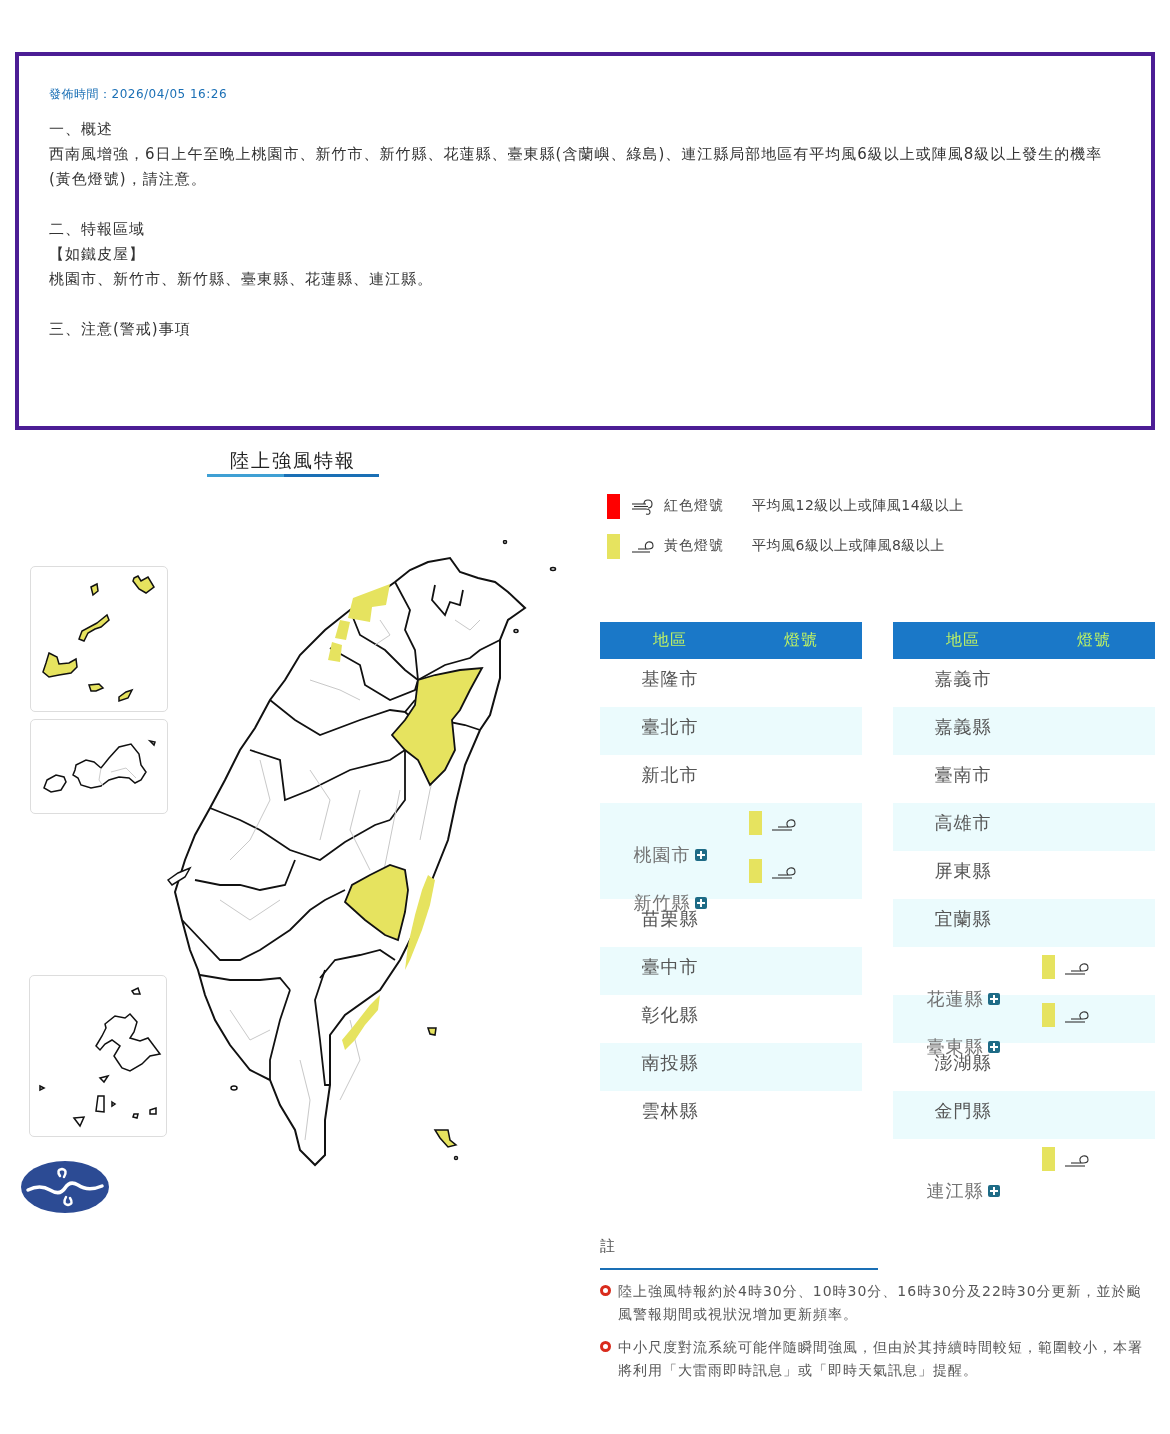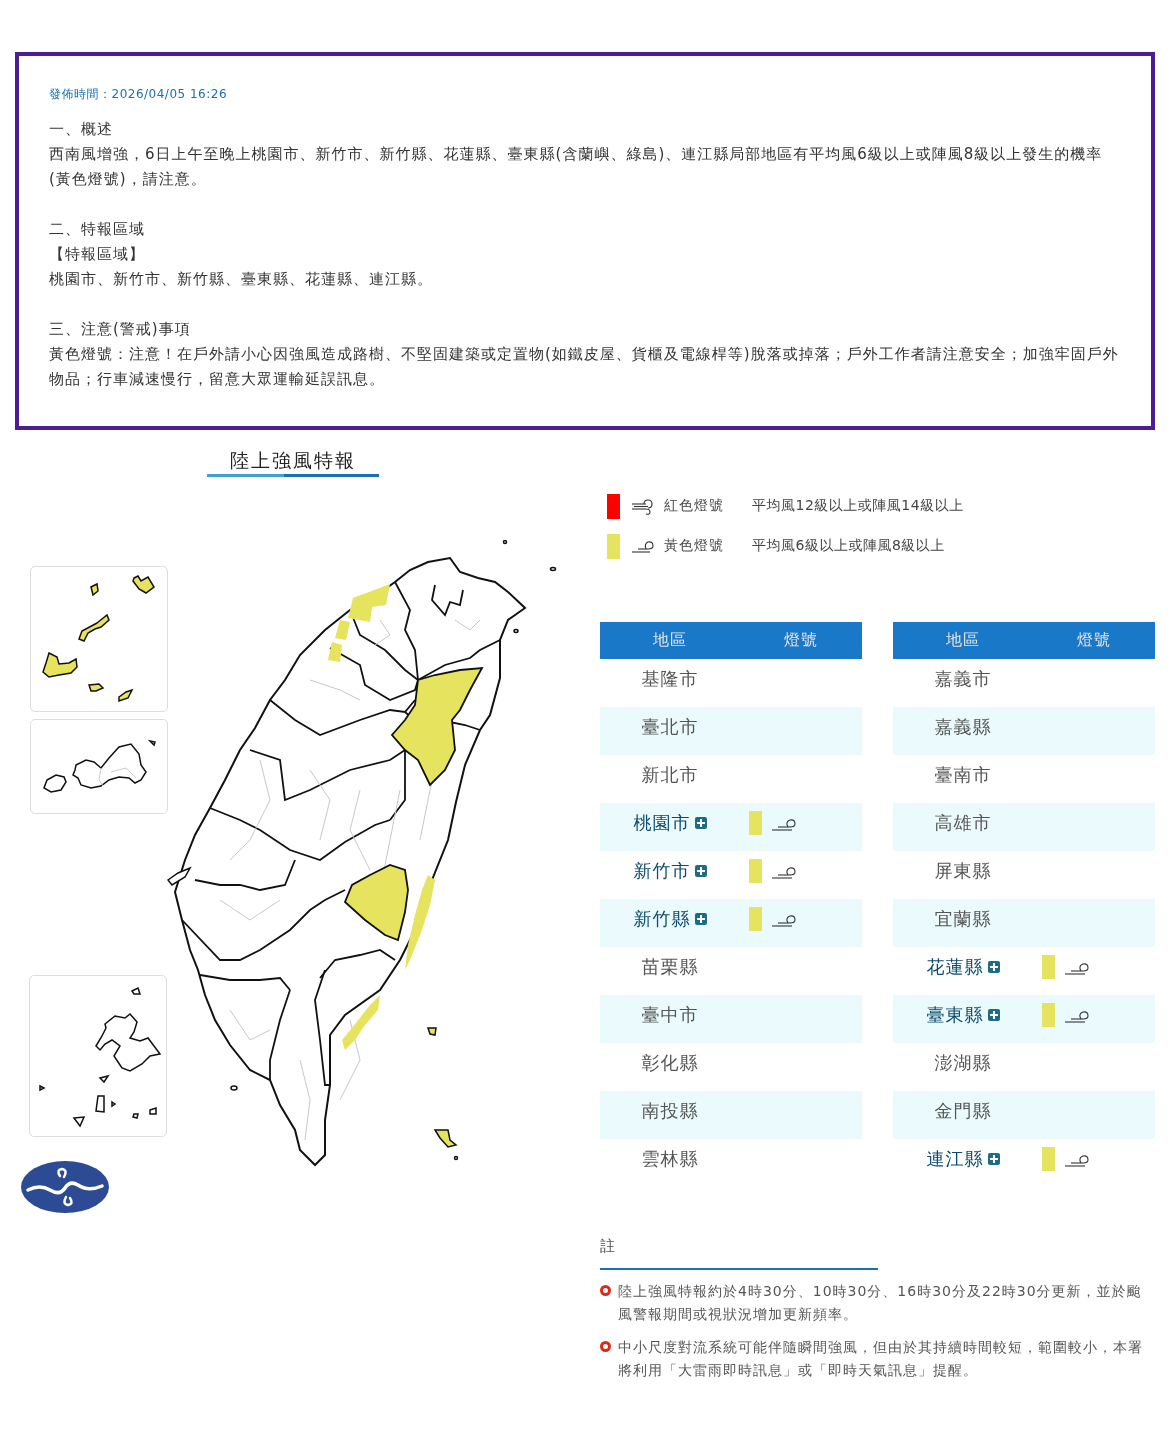--- a/index.html
+++ b/index.html
@@ -61,7 +61,7 @@
   <div class="section-body">西南風增強，6日上午至晚上桃園市、新竹市、新竹縣、花蓮縣、臺東縣(含蘭嶼、綠島)、連江縣局部地區有平均風6級以上或陣風8級以上發生的機率(黃色燈號)，請注意。</div>
   <div class="section-gap"></div>
   <div class="section-title">二、特報區域</div>
-  <div class="section-body">【特報區域】</div>
+  <div class="section-body">【如鐵皮屋】</div>
   <div class="section-body">桃園市、新竹市、新竹縣、臺東縣、花蓮縣、連江縣。</div>
   <div class="section-gap"></div>
   <div class="section-title">三、注意(警戒)事項</div>

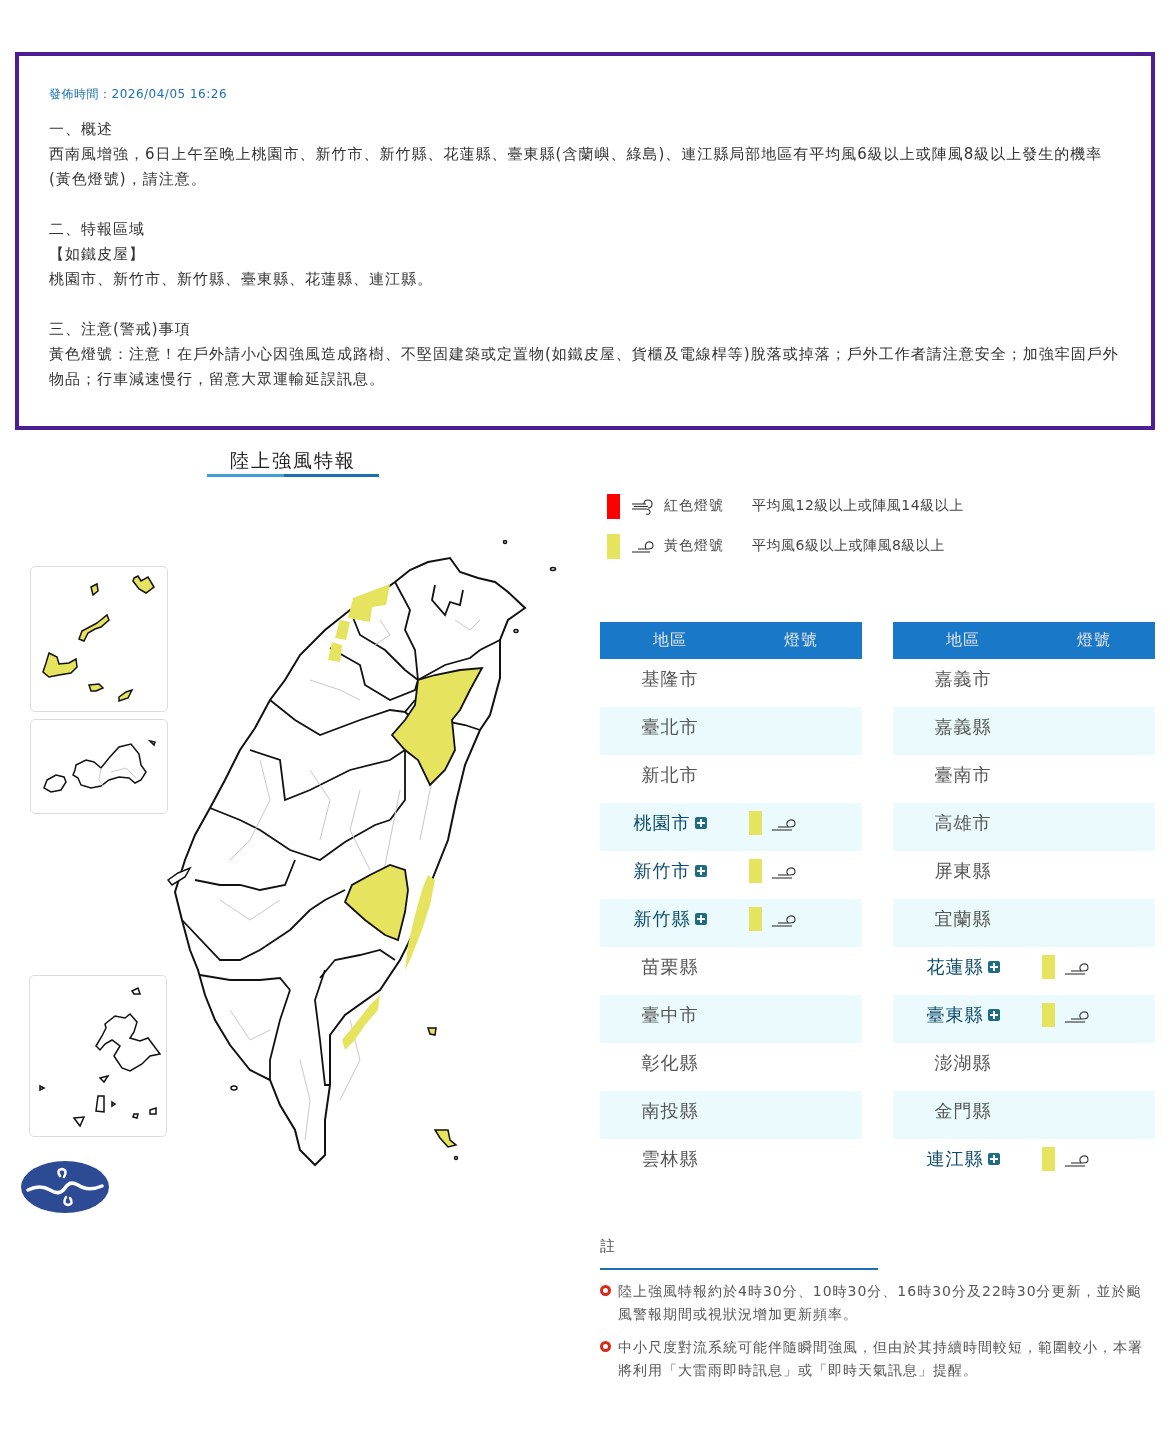--- a/index.html
+++ b/index.html
@@ -65,7 +65,6 @@
   <div class="section-body">桃園市、新竹市、新竹縣、臺東縣、花蓮縣、連江縣。</div>
   <div class="section-gap"></div>
   <div class="section-title">三、注意(警戒)事項</div>
-  <div class="section-body">黃色燈號：注意！在戶外請小心因強風造成路樹、不堅固建築或定置物(如鐵皮屋、貨櫃及電線桿等)脫落或掉落；戶外工作者請注意安全；加強牢固戶外物品；行車減速慢行，留意大眾運輸延誤訊息。</div>
 </div>
 
 <div class="map-title-wrap">

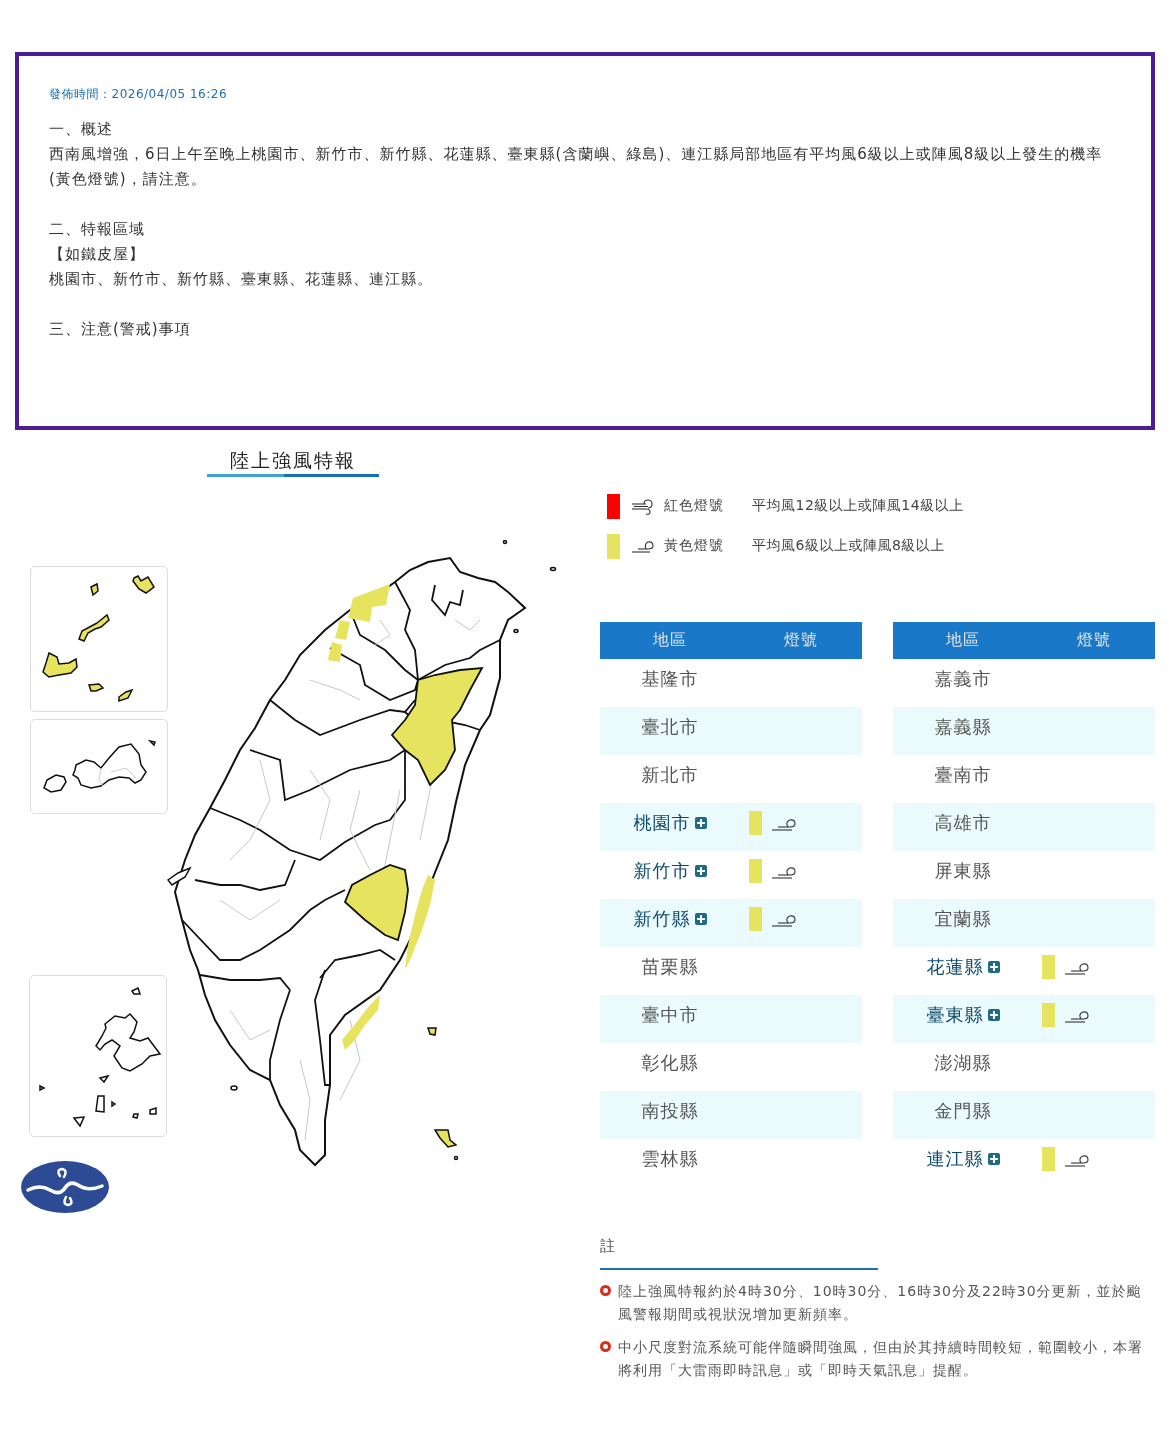--- a/index.html
+++ b/index.html
@@ -31,7 +31,7 @@
   .region-table { position: absolute; top: 622px; width: 262px; }
   .region-table.left { left: 600px; }
   .region-table.right { left: 893px; }
-  .rt-header { display: flex; height: 37px; background: #1a78c8; color: #e5e5e5; font-size: 16px; align-items: center; }
+  .rt-header { display: flex; height: 37px; background: #1a78c8; color: #bef264; font-size: 16px; align-items: center; }
   .rt-header span { display: block; text-align: center; letter-spacing: 1px; }
   .rt-col1 { width: 140px; }
   .rt-col2 { width: 122px; }

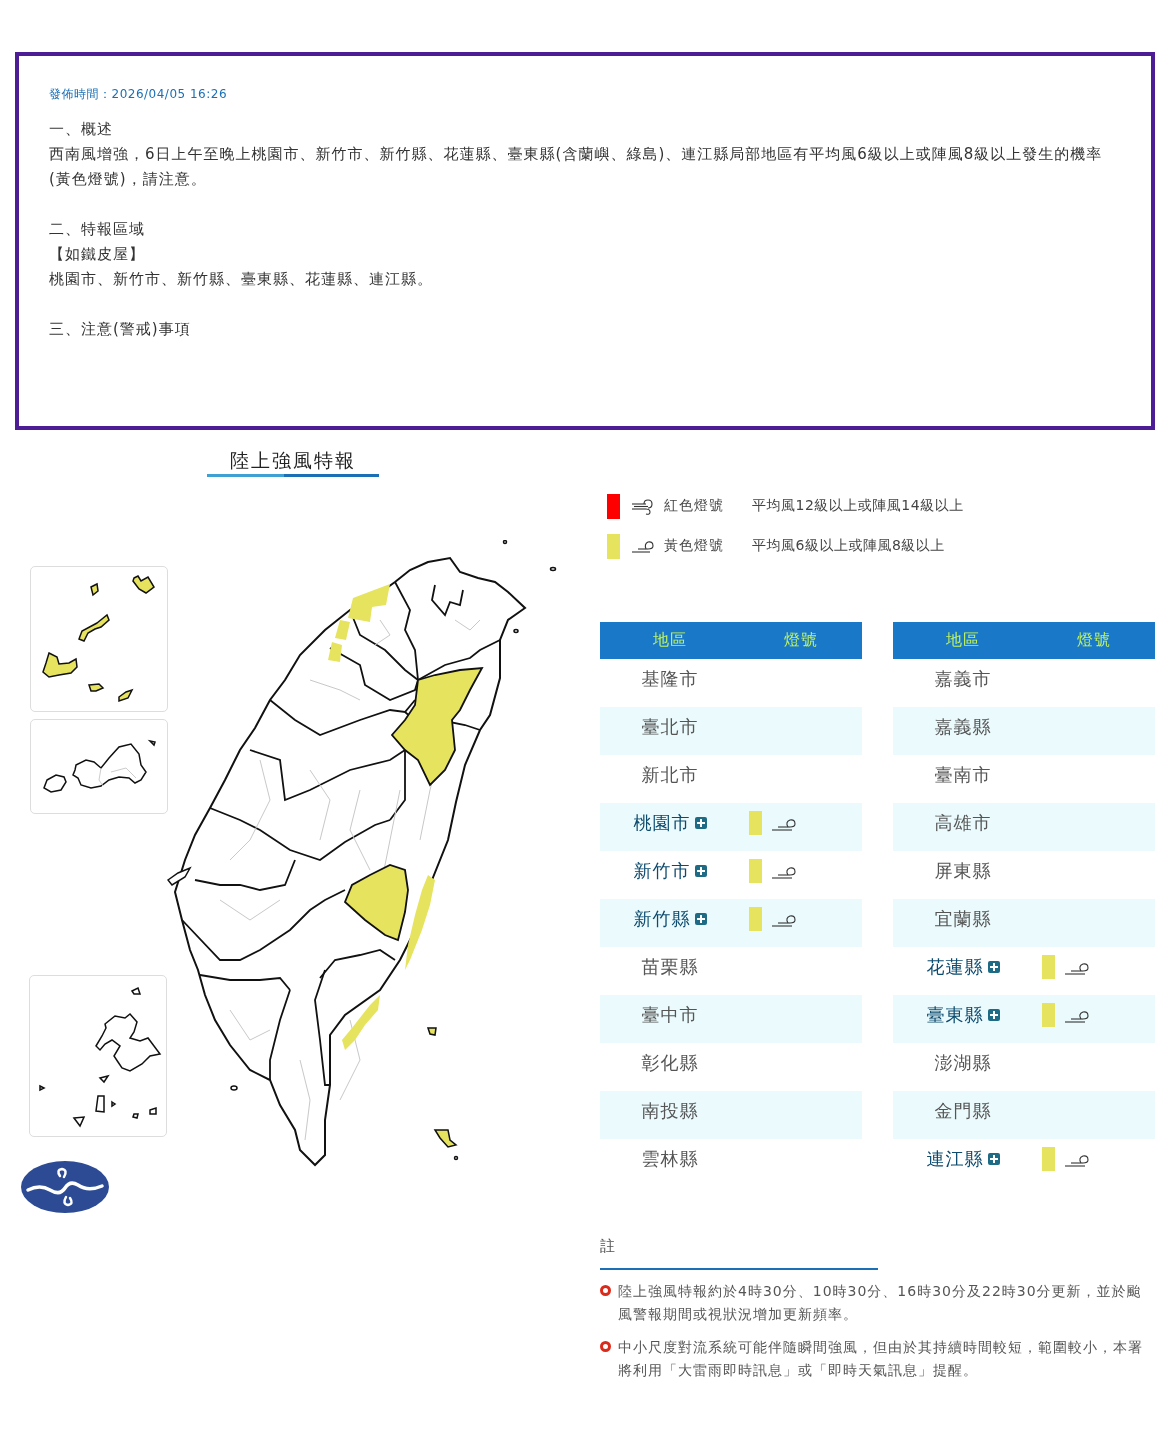--- a/index.html
+++ b/index.html
@@ -38,7 +38,7 @@
   .rt-row { display: flex; height: 48px; align-items: flex-start; padding-top: 10px; }
   .rt-row.alt { background: #ebfbfd; }
   .rt-name { width: 140px; text-align: center; font-size: 18px; color: #555; letter-spacing: 1px; display: flex; justify-content: center; align-items: center; height: 20px; }
-  .rt-name.active { color: #0c4a6e; }
+  .rt-name.active { color: #737373; margin-top: 32px; }
   .plus-icon { display: inline-block; width: 12px; height: 12px; background: #1e6b86; border-radius: 2px; position: relative; margin-left: 4px; }
   .plus-icon::before { content: ""; position: absolute; left: 2px; top: 5px; width: 8px; height: 2px; background: #fff; }
   .plus-icon::after { content: ""; position: absolute; left: 5px; top: 2px; width: 2px; height: 8px; background: #fff; }

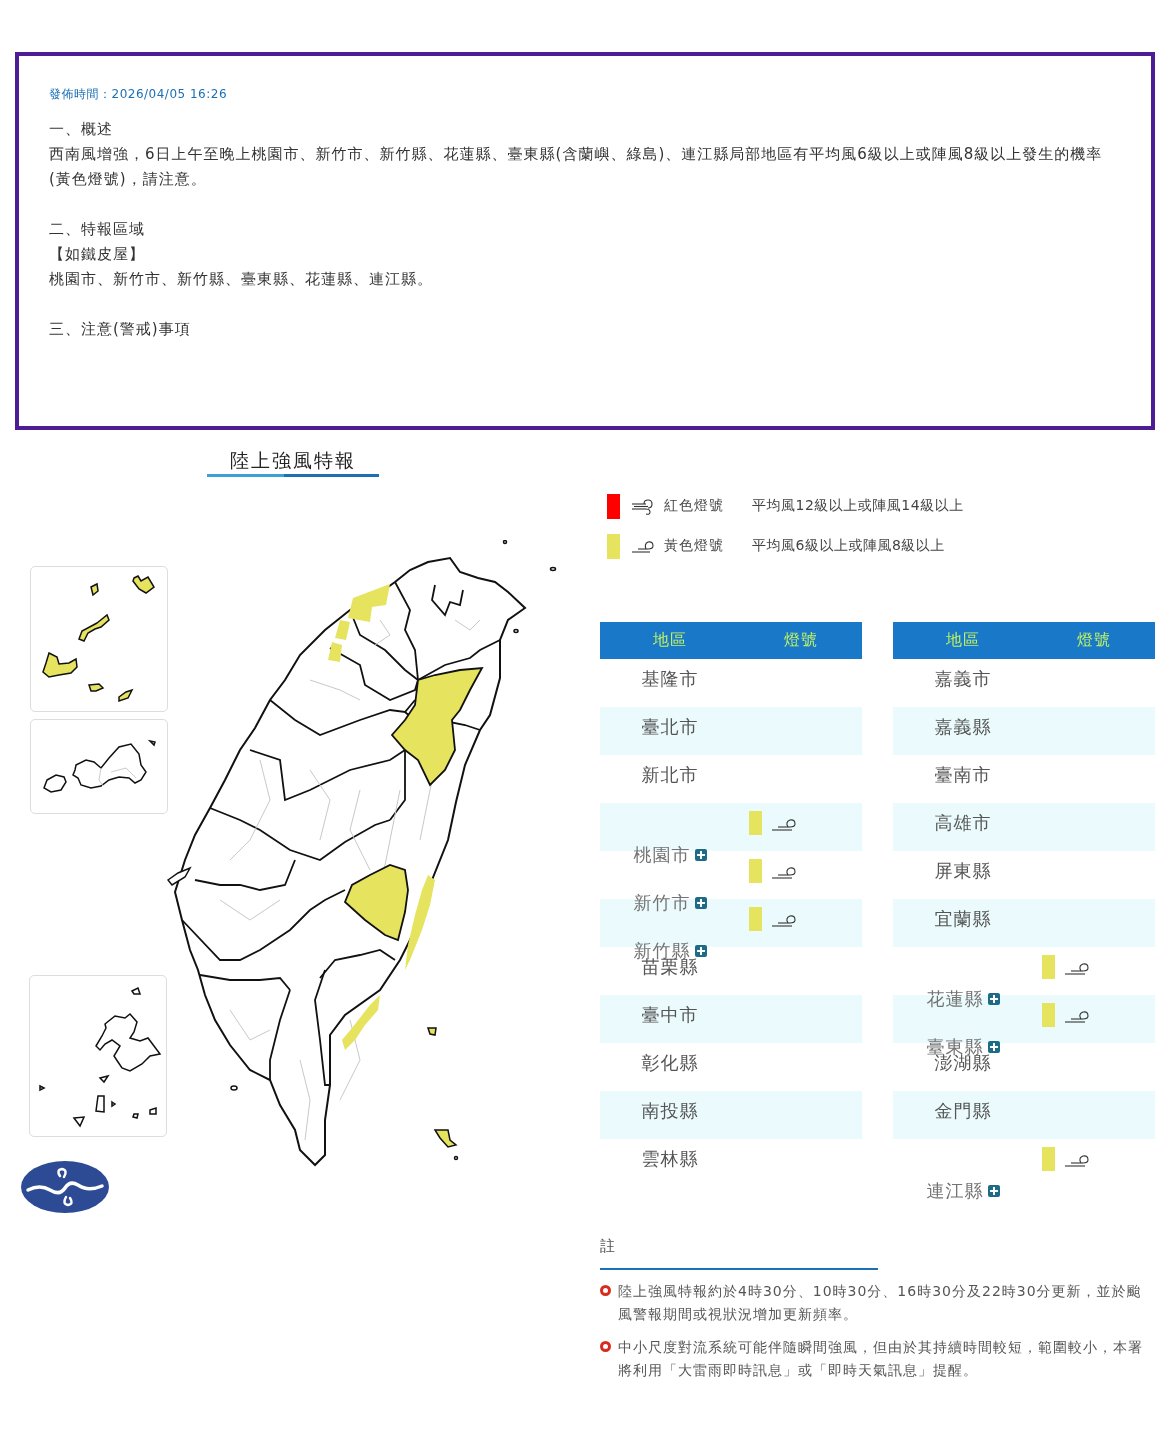--- a/index.html
+++ b/index.html
@@ -254,9 +254,9 @@
           </svg>
         </div>
       </div>
-      <div class="rt-row">
+      <div class="rt-row alt">
         <div class="rt-name active">
-          <span>新竹市</span>
+          <span>新竹縣</span>
           <span class="plus-icon"></span>
         </div>
         <div class="rt-signal">
@@ -270,9 +270,84 @@
           </svg>
         </div>
       </div>
-      <div class="rt-row alt">
+      <div class="rt-row">
+        <div class="rt-name">
+          <span>苗栗縣</span>
+        </div>
+        <div class="rt-signal"></div>
+      </div>
+      <div class="rt-row alt">
+        <div class="rt-name">
+          <span>臺中市</span>
+        </div>
+        <div class="rt-signal"></div>
+      </div>
+      <div class="rt-row">
+        <div class="rt-name">
+          <span>彰化縣</span>
+        </div>
+        <div class="rt-signal"></div>
+      </div>
+      <div class="rt-row alt">
+        <div class="rt-name">
+          <span>南投縣</span>
+        </div>
+        <div class="rt-signal"></div>
+      </div>
+      <div class="rt-row">
+        <div class="rt-name">
+          <span>雲林縣</span>
+        </div>
+        <div class="rt-signal"></div>
+      </div>
+    </div>
+</div>
+
+<div class="region-table right">
+  <div class="rt-header">
+    <span class="rt-col1">地區</span>
+    <span class="rt-col2">燈號</span>
+  </div>
+  <div id="right-rows">
+      <div class="rt-row">
+        <div class="rt-name">
+          <span>嘉義市</span>
+        </div>
+        <div class="rt-signal"></div>
+      </div>
+      <div class="rt-row alt">
+        <div class="rt-name">
+          <span>嘉義縣</span>
+        </div>
+        <div class="rt-signal"></div>
+      </div>
+      <div class="rt-row">
+        <div class="rt-name">
+          <span>臺南市</span>
+        </div>
+        <div class="rt-signal"></div>
+      </div>
+      <div class="rt-row alt">
+        <div class="rt-name">
+          <span>高雄市</span>
+        </div>
+        <div class="rt-signal"></div>
+      </div>
+      <div class="rt-row">
+        <div class="rt-name">
+          <span>屏東縣</span>
+        </div>
+        <div class="rt-signal"></div>
+      </div>
+      <div class="rt-row alt">
+        <div class="rt-name">
+          <span>宜蘭縣</span>
+        </div>
+        <div class="rt-signal"></div>
+      </div>
+      <div class="rt-row">
         <div class="rt-name active">
-          <span>新竹縣</span>
+          <span>花蓮縣</span>
           <span class="plus-icon"></span>
         </div>
         <div class="rt-signal">
@@ -286,84 +361,9 @@
           </svg>
         </div>
       </div>
-      <div class="rt-row">
-        <div class="rt-name">
-          <span>苗栗縣</span>
-        </div>
-        <div class="rt-signal"></div>
-      </div>
-      <div class="rt-row alt">
-        <div class="rt-name">
-          <span>臺中市</span>
-        </div>
-        <div class="rt-signal"></div>
-      </div>
-      <div class="rt-row">
-        <div class="rt-name">
-          <span>彰化縣</span>
-        </div>
-        <div class="rt-signal"></div>
-      </div>
-      <div class="rt-row alt">
-        <div class="rt-name">
-          <span>南投縣</span>
-        </div>
-        <div class="rt-signal"></div>
-      </div>
-      <div class="rt-row">
-        <div class="rt-name">
-          <span>雲林縣</span>
-        </div>
-        <div class="rt-signal"></div>
-      </div>
-    </div>
-</div>
-
-<div class="region-table right">
-  <div class="rt-header">
-    <span class="rt-col1">地區</span>
-    <span class="rt-col2">燈號</span>
-  </div>
-  <div id="right-rows">
-      <div class="rt-row">
-        <div class="rt-name">
-          <span>嘉義市</span>
-        </div>
-        <div class="rt-signal"></div>
-      </div>
-      <div class="rt-row alt">
-        <div class="rt-name">
-          <span>嘉義縣</span>
-        </div>
-        <div class="rt-signal"></div>
-      </div>
-      <div class="rt-row">
-        <div class="rt-name">
-          <span>臺南市</span>
-        </div>
-        <div class="rt-signal"></div>
-      </div>
-      <div class="rt-row alt">
-        <div class="rt-name">
-          <span>高雄市</span>
-        </div>
-        <div class="rt-signal"></div>
-      </div>
-      <div class="rt-row">
-        <div class="rt-name">
-          <span>屏東縣</span>
-        </div>
-        <div class="rt-signal"></div>
-      </div>
-      <div class="rt-row alt">
-        <div class="rt-name">
-          <span>宜蘭縣</span>
-        </div>
-        <div class="rt-signal"></div>
-      </div>
-      <div class="rt-row">
+      <div class="rt-row alt">
         <div class="rt-name active">
-          <span>花蓮縣</span>
+          <span>臺東縣</span>
           <span class="plus-icon"></span>
         </div>
         <div class="rt-signal">
@@ -377,9 +377,21 @@
           </svg>
         </div>
       </div>
-      <div class="rt-row alt">
+      <div class="rt-row">
+        <div class="rt-name">
+          <span>澎湖縣</span>
+        </div>
+        <div class="rt-signal"></div>
+      </div>
+      <div class="rt-row alt">
+        <div class="rt-name">
+          <span>金門縣</span>
+        </div>
+        <div class="rt-signal"></div>
+      </div>
+      <div class="rt-row">
         <div class="rt-name active">
-          <span>臺東縣</span>
+          <span>連江縣</span>
           <span class="plus-icon"></span>
         </div>
         <div class="rt-signal">
@@ -393,34 +405,6 @@
           </svg>
         </div>
       </div>
-      <div class="rt-row">
-        <div class="rt-name">
-          <span>澎湖縣</span>
-        </div>
-        <div class="rt-signal"></div>
-      </div>
-      <div class="rt-row alt">
-        <div class="rt-name">
-          <span>金門縣</span>
-        </div>
-        <div class="rt-signal"></div>
-      </div>
-      <div class="rt-row">
-        <div class="rt-name active">
-          <span>連江縣</span>
-          <span class="plus-icon"></span>
-        </div>
-        <div class="rt-signal">
-          <div class="sig-swatch"></div>
-          <svg class="sig-icon" viewBox="0 0 28 20">
-            <g fill="none" stroke="#333" stroke-width="1.1">
-              <path d="M2 17 H22"></path>
-              <path d="M8 14 H20"></path>
-              <path d="M18 14 Q15 9 20 7 Q25 6 25 11 Q25 14 20 14"></path>
-            </g>
-          </svg>
-        </div>
-      </div>
     </div>
 </div>
 

